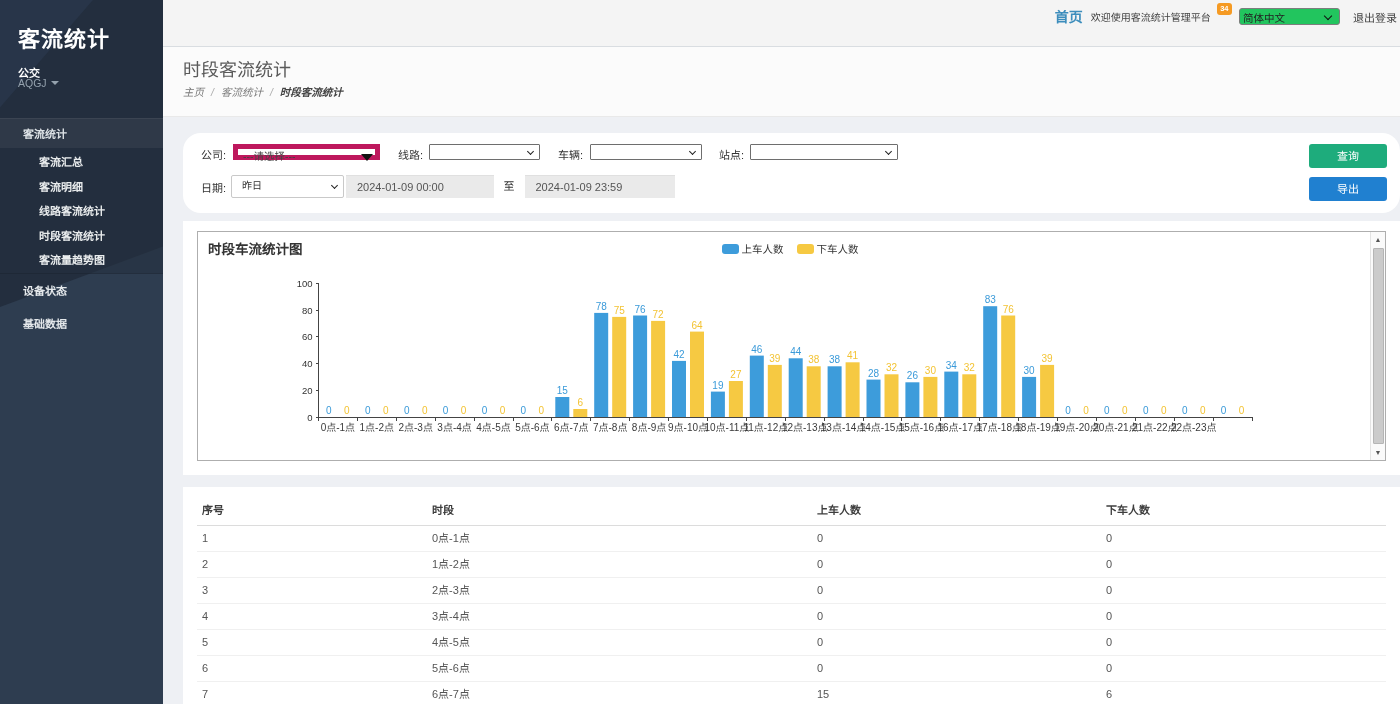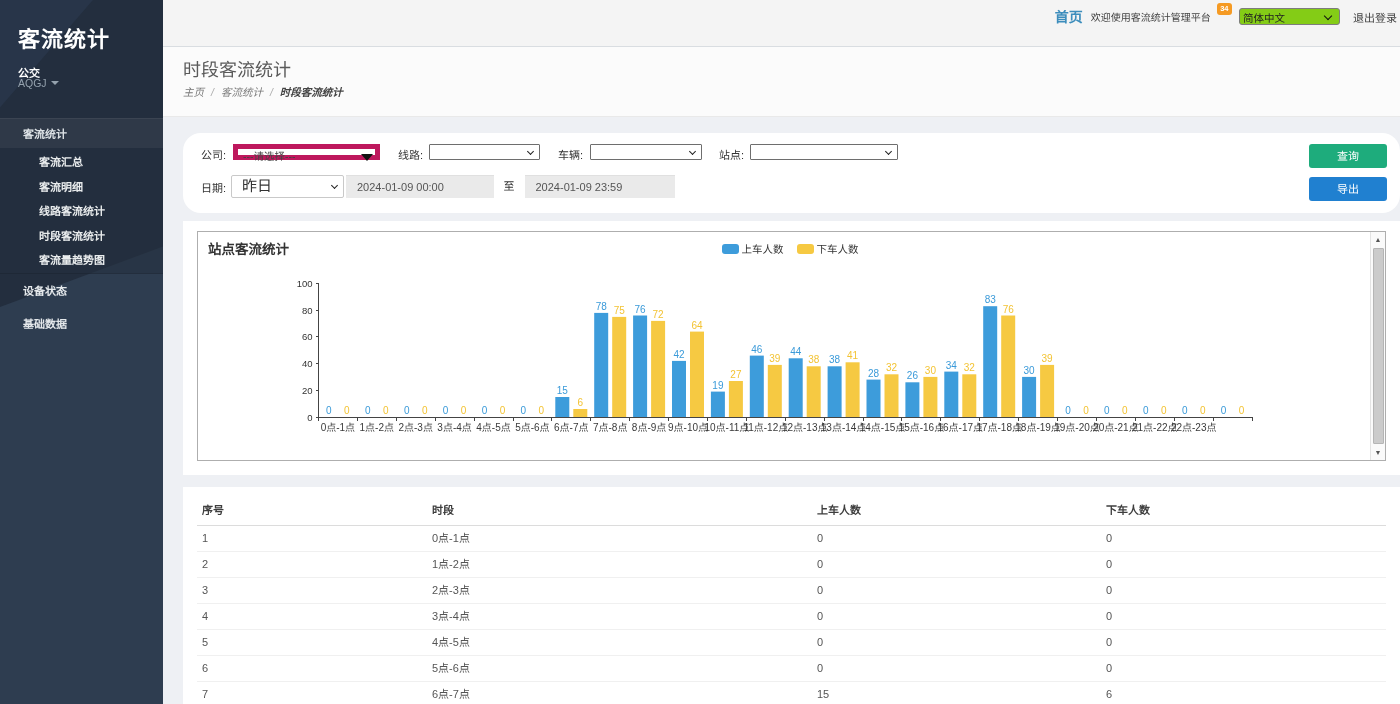--- a/index.html
+++ b/index.html
@@ -24,7 +24,7 @@
 .tb-home { color:#3c8dbc; font-size:14px; font-weight:bold; margin-right:8px; position:relative; top:-0.5px; }
 .tb-welcome { color:#434343; font-size:10px; margin-right:6px; }
 .badge { background:#f59a23; color:#fff; font-size:7.5px; font-weight:bold; border-radius:3px; padding:1.5px 3.5px; margin-right:7px; position:relative; top:-8px; }
-.lang { width:101px; height:17px; border:1px solid #7d7d7d; border-radius:3px; background:#84cc16; font-size:10.5px; color:#222; padding:1px 3px; position:relative; margin-right:13px; }
+.lang { width:101px; height:17px; border:1px solid #7d7d7d; border-radius:3px; background:#22c55e; font-size:10.5px; color:#222; padding:1px 3px; position:relative; margin-right:13px; }
 .lang .chev { position:absolute; right:8px; top:3.5px; width:6px; height:6px; border-right:1.7px solid #111; border-bottom:1.7px solid #111; transform:rotate(45deg); }
 .tb-out { color:#434343; font-size:11px; }
 .pagehead { background:#fbfbfb; padding:12px 20px 18px 20px; border-bottom:1px solid #e9e9e9; }

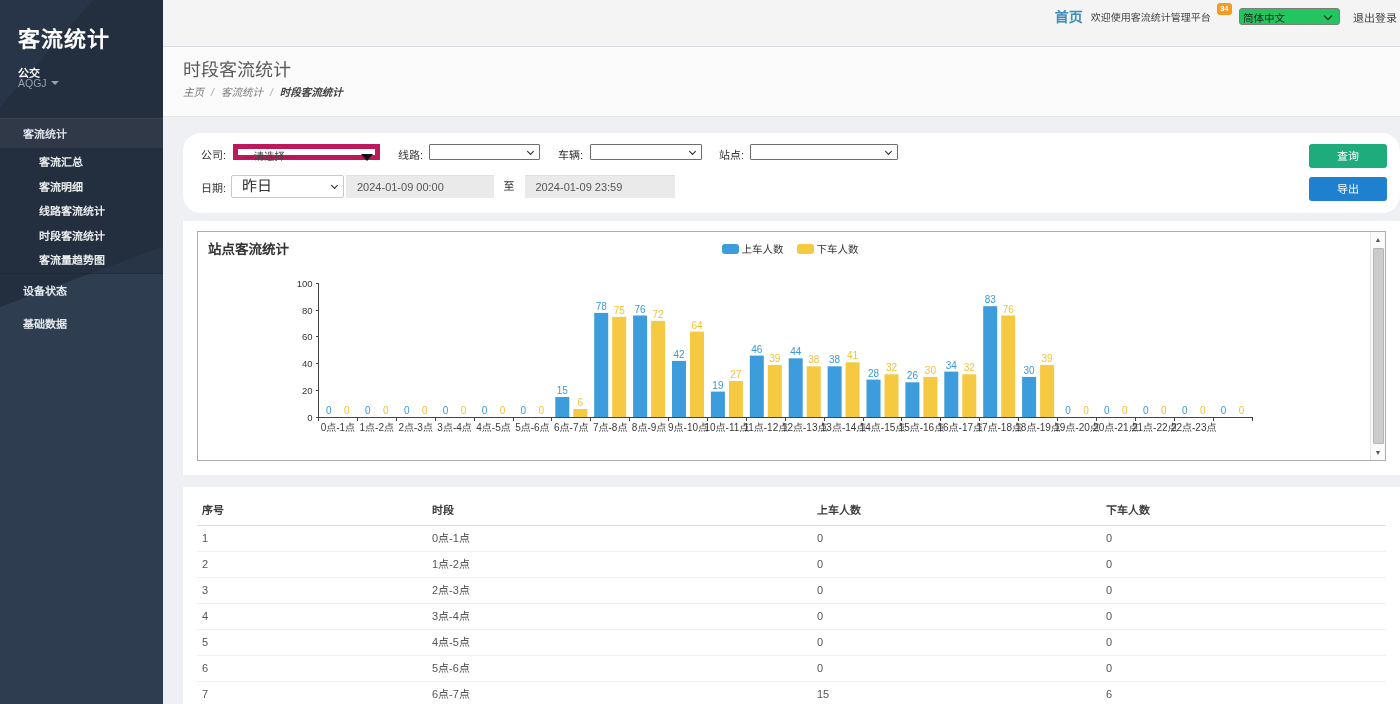--- a/index.html
+++ b/index.html
@@ -40,7 +40,7 @@
 .s1 .tri { position:absolute; right:2px; top:4.5px; width:0; height:0; border-left:6px solid transparent; border-right:6px solid transparent; border-top:7px solid #111; }
 .sel2 { position:absolute; height:16px; border:1px solid #6e6e6e; border-radius:1px; background:#fff; }
 .sel2 .chev, .selbig .chev { position:absolute; right:6px; top:50%; transform:translateY(-62%) rotate(45deg); width:5px; height:5px; border-right:1.5px solid #222; border-bottom:1.5px solid #222; }
-.selbig { position:absolute; height:23px; border:1px solid #c9c9c9; border-radius:2px; background:#fff; font-size:15px; color:#333; line-height:20px; padding-left:10px; }
+.selbig { position:absolute; height:23px; border:1px solid #c9c9c9; border-radius:2px; background:#fff; font-size:10px; color:#333; line-height:20px; padding-left:10px; }
 .dinput { position:absolute; height:23px; background:#eaeaea; border-top:1px solid #e0e0e0; font-size:11px; color:#555; line-height:22px; padding-left:11px; }
 .zhi { position:absolute; height:23px; width:31px; background:#fff; font-size:11px; color:#333; line-height:23px; text-align:center; }
 .btn { position:absolute; left:1126px; width:78px; height:24px; border-radius:3px; color:#fff; font-size:11px; text-align:center; line-height:24px; }

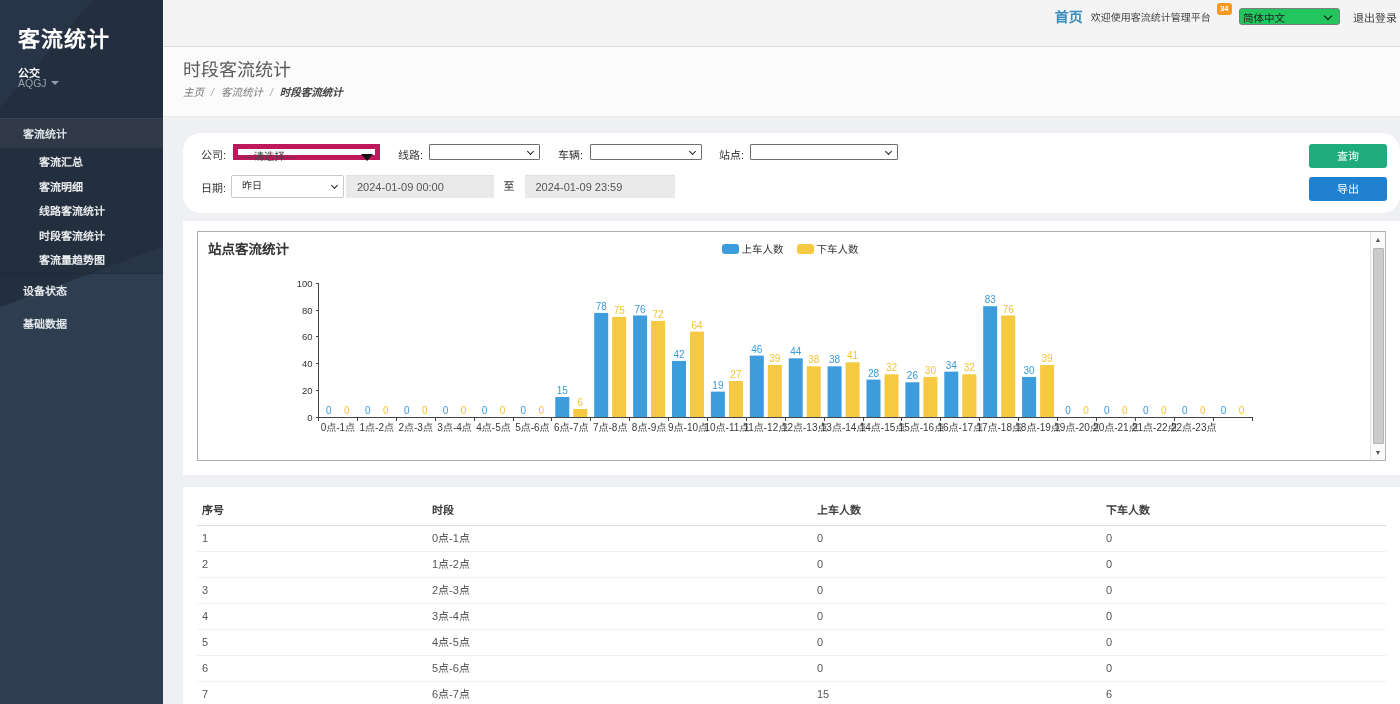--- a/index.html
+++ b/index.html
@@ -253,7 +253,7 @@
 <text x="1025.6" y="182.0" font-size="10" fill="#3a9ad9" text-anchor="middle">0</text>
 <text x="1043.6" y="182.0" font-size="10" fill="#f3c333" text-anchor="middle">0</text>
 </svg>
-        <div class="ctitle">站点客流统计</div>
+        <div class="ctitle">时段车流统计图</div>
         <div class="legend">
           <span class="it"><span class="lg-sw" style="background:#3d9cdb"></span>上车人数</span>
           <span class="it"><span class="lg-sw" style="background:#f6c942"></span>下车人数</span>

